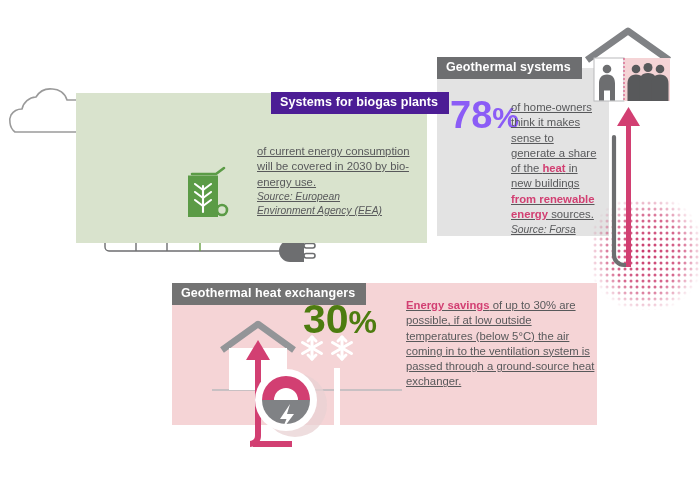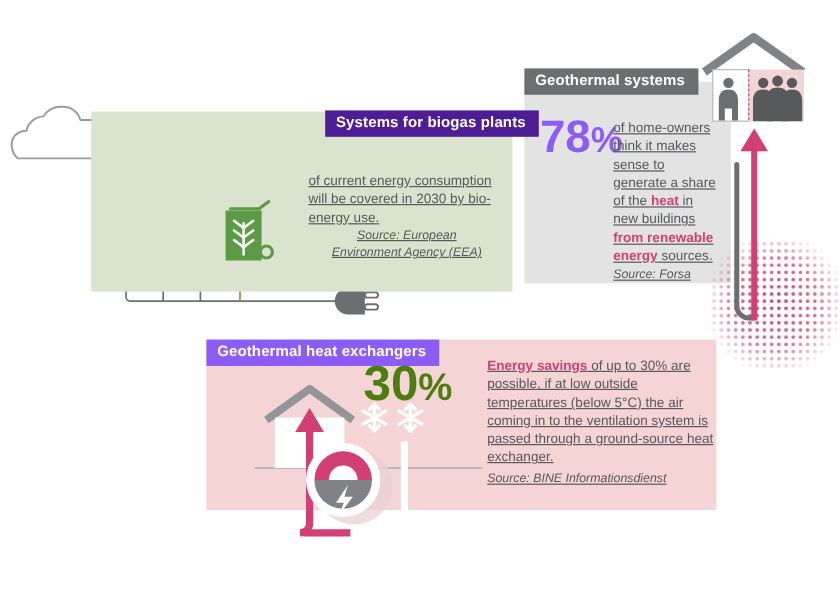--- a/index.html
+++ b/index.html
@@ -33,7 +33,7 @@
   .copy{position:absolute;font-size:11.3px;line-height:15.3px;color:#58595b;text-decoration:underline;}
   .copy .hl-pink{color:#d23f72;font-weight:bold;}
   .src{font-style:italic;font-size:10.3px;color:#58595b;}
-  .src-block{display:block;text-align:center;line-height:14px;}
+  .src-block{display:block;text-align:left;line-height:14px;}
 
   #copy-biogas{left:257px;top:144px;width:164px;}
   #copy-geo{left:449px;top:100px;width:152px;}

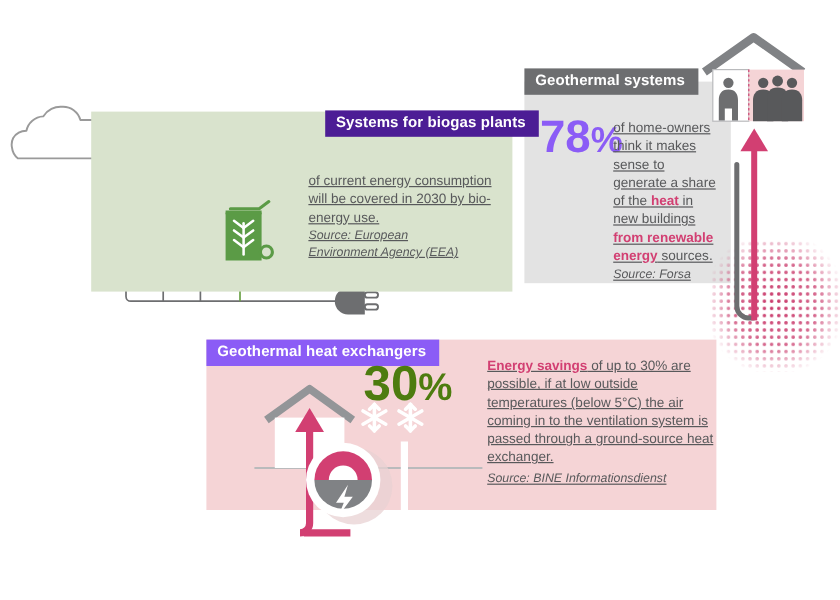--- a/index.html
+++ b/index.html
@@ -18,7 +18,7 @@
              letter-spacing:.1px;line-height:19px;padding:1px 11px 2px 9px;white-space:nowrap;}
   #title-biogas{left:271px;top:92px;background:#4c1d95;}
   #title-geo{left:437px;top:57px;background:#6d6e70;}
-  #title-hex{left:172px;top:283px;background:#8b5cf6;}
+  #title-hex{left:172px;top:283px;background:#737373;}
 
   
   .bignum{position:absolute;font-weight:bold;line-height:1;white-space:nowrap;}

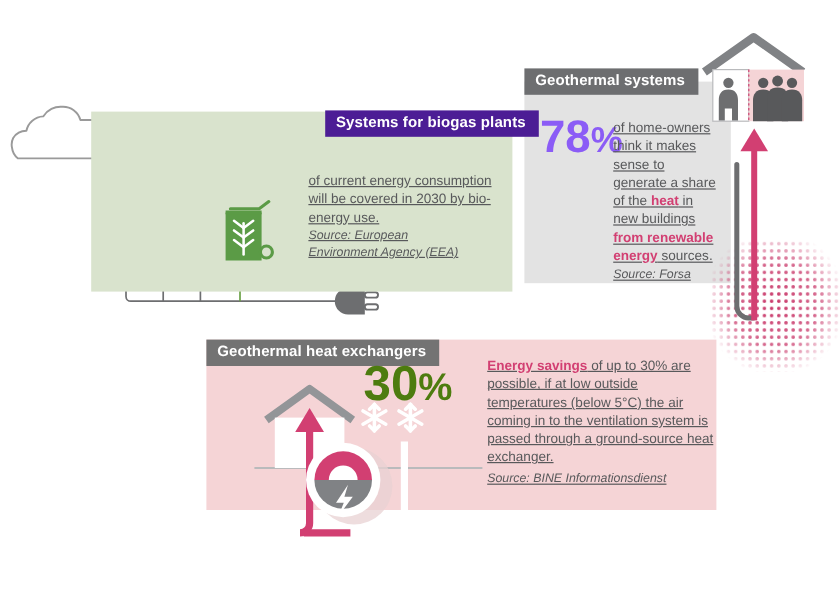--- a/index.html
+++ b/index.html
@@ -230,7 +230,6 @@
   </div>
   <div class="copy" id="copy-hex">
     <span class="hl-pink">Energy savings</span><span> of up to 30% are possible, if at low outside temperatures (below 5°C) the air coming in to the ventilation system is passed through a ground-source heat exchanger.</span>
-    <span class="src" style="display:block;margin-top:2px;">Source: BINE Informationsdienst</span>
   </div>
 
 </div>

